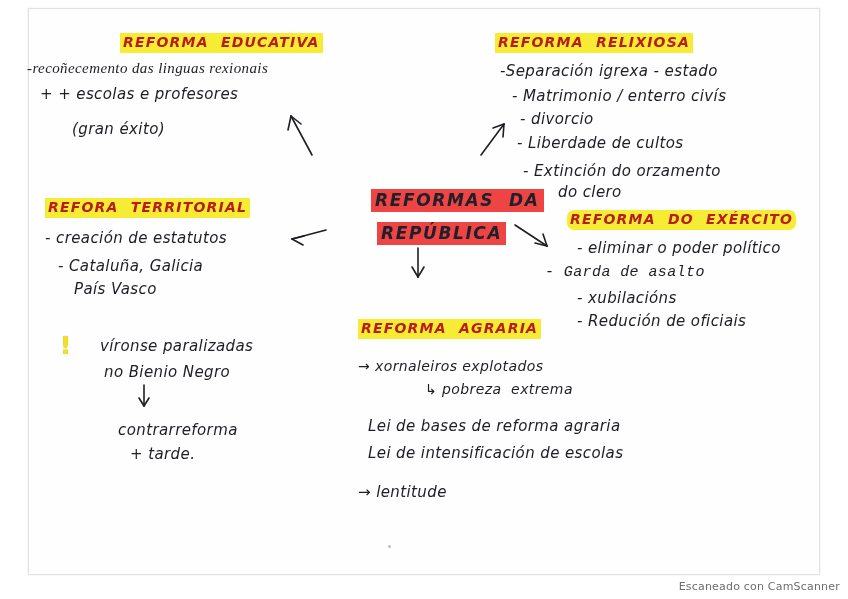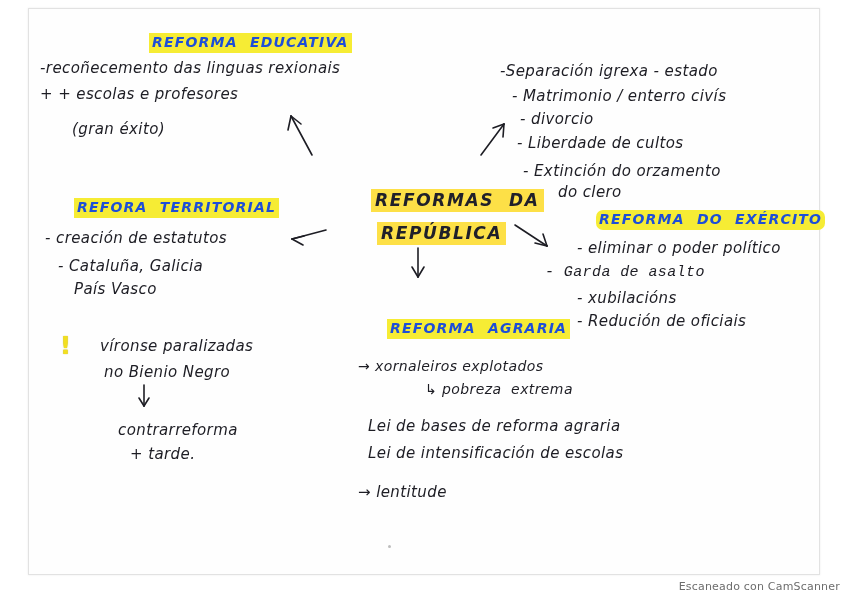--- a/index.html
+++ b/index.html
@@ -37,7 +37,7 @@
   .hl {
     position: absolute;
     background: #f6ec34;
-    color: #1d4ed8;
+    color: #b91c1c;
     font-family: "DejaVu Sans", sans-serif;
     font-style: italic;
     font-weight: bold;
@@ -45,7 +45,6 @@
     white-space: pre;
     padding: 1px 3px 2px 3px;
     line-height: 1.2;
-    margin-left: 29px;
   }
   .center-title {
     position: absolute;

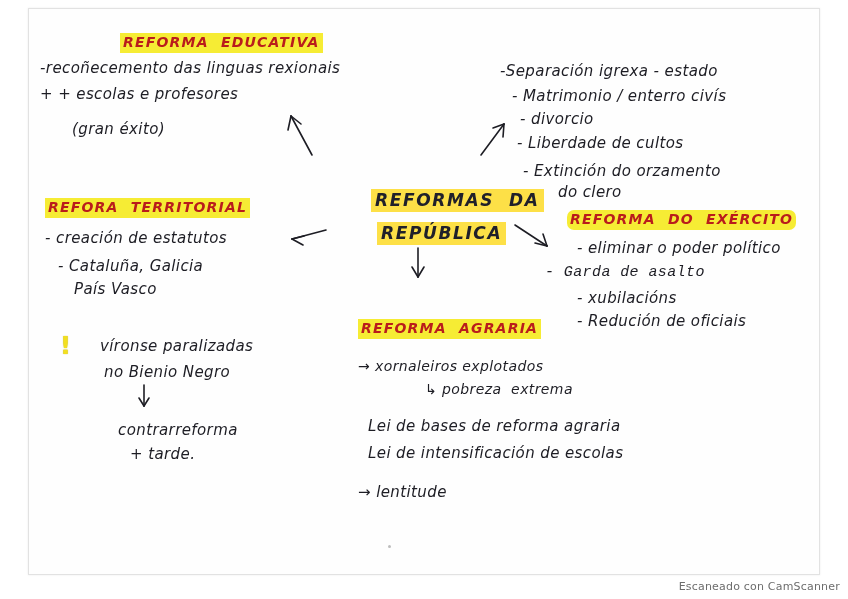--- a/index.html
+++ b/index.html
@@ -104,6 +104,7 @@
   <div class="hand s15" style="left:40px; top:84px;">+ + escolas e profesores</div>
   <div class="hand s15" style="left:72px; top:119px;">(gran éxito)</div>
 
+  <div class="hl s14" style="left:495px; top:33px;">REFORMA  RELIXIOSA</div>
   <div class="hand s15" style="left:500px; top:61px;">-Separación igrexa - estado</div>
   <div class="hand s15" style="left:512px; top:86px;">- Matrimonio / enterro civís</div>
   <div class="hand s15" style="left:520px; top:109px;">- divorcio</div>

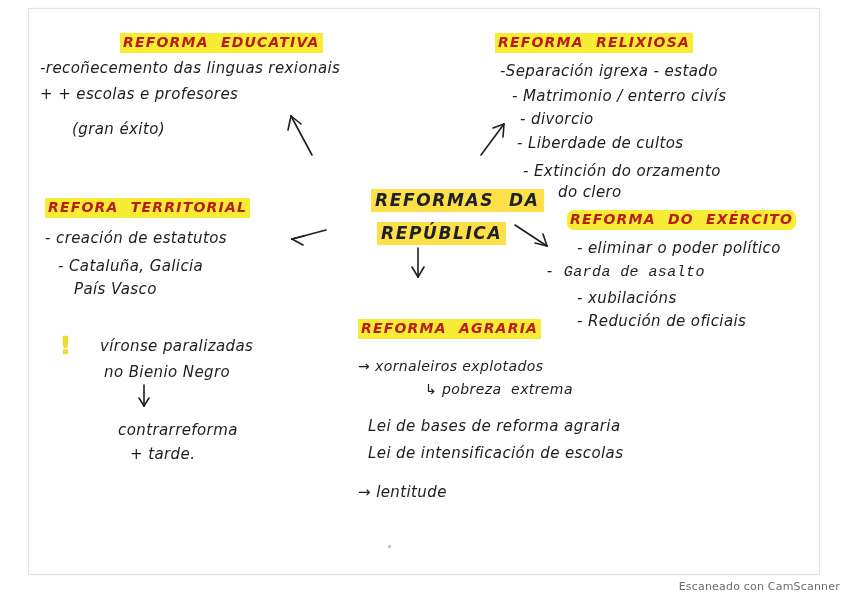--- a/index.html
+++ b/index.html
@@ -100,7 +100,7 @@
   <div class="sheet"></div>
 
   <div class="hl s14" style="left:120px; top:33px;">REFORMA  EDUCATIVA</div>
-  <div class="hand s15" style="left:40px; top:58px;">-recoñecemento das linguas rexionais</div>
+  <div class="hand s15" style="left:27px; top:58px;font-family:Liberation Serif, serif;">-recoñecemento das linguas rexionais</div>
   <div class="hand s15" style="left:40px; top:84px;">+ + escolas e profesores</div>
   <div class="hand s15" style="left:72px; top:119px;">(gran éxito)</div>
 

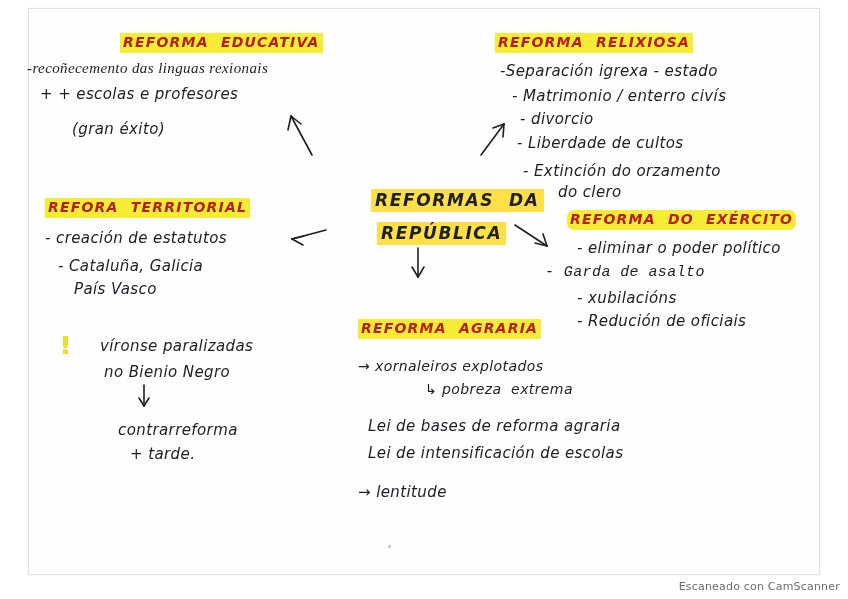--- a/index.html
+++ b/index.html
@@ -57,7 +57,7 @@
     line-height: 1.45;
   }
   .center-title span {
-    background: #fde047;
+    background: #ef4444;
     padding: 1px 4px 2px 4px;
   }
   .arrow {

